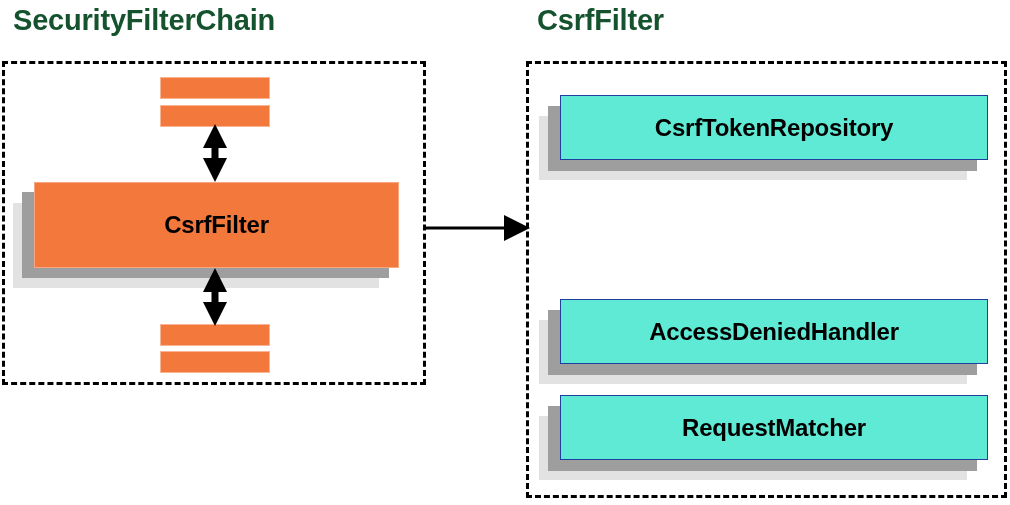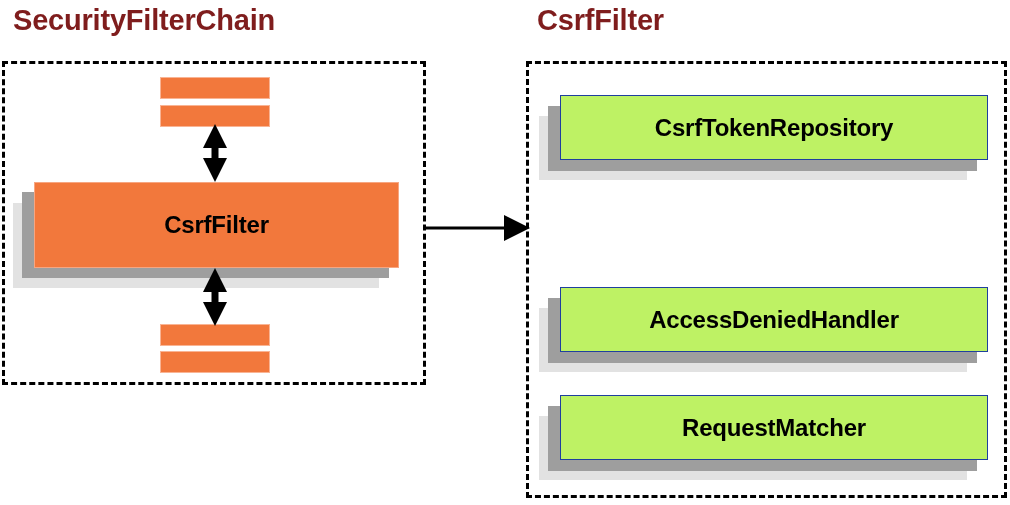--- a/index.html
+++ b/index.html
@@ -26,7 +26,7 @@
     font-weight: bold;
     font-size: 29px;
     line-height: 34px;
-    color: #7f1d1d;
+    color: #14532d;
     white-space: nowrap;
     letter-spacing: -0.2px;
   }

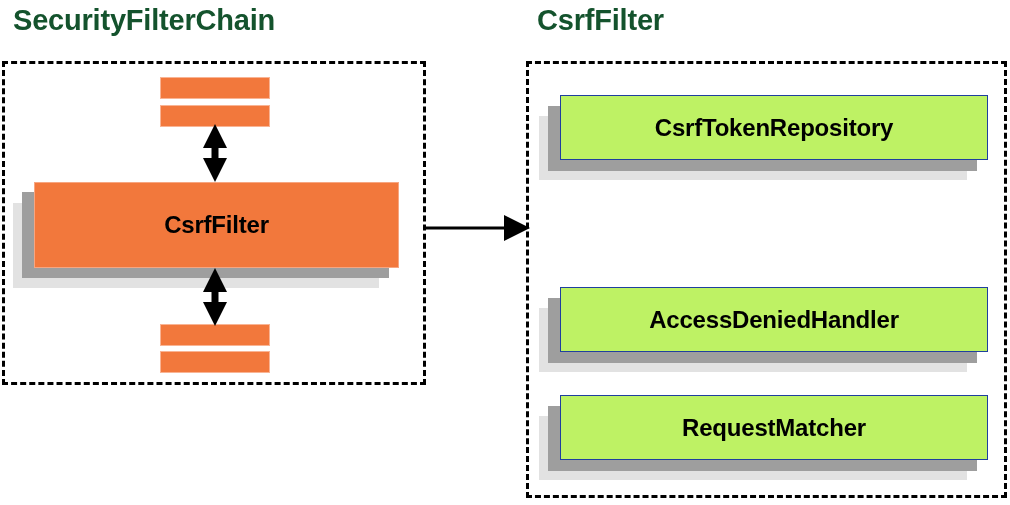--- a/index.html
+++ b/index.html
@@ -100,7 +100,7 @@
   .blue-card .shadow-near { left: 9px;  top: 11px; width: 429px; height: 65px; }
   .blue-card .card-face {
     left: 21px; top: 0px; width: 428px; height: 65px;
-    background: #bef264;
+    background: #5eead4;
     border: 1px solid #1f3f9e;
   }
   #blue-card-0 { left: 539px; top: 95px;  }

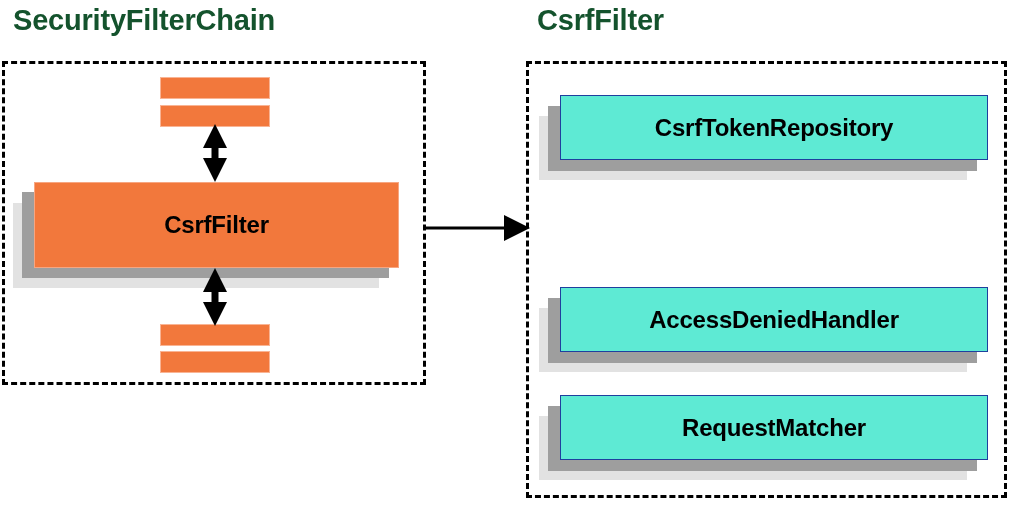--- a/index.html
+++ b/index.html
@@ -105,7 +105,7 @@
   }
   #blue-card-0 { left: 539px; top: 95px;  }
   #blue-card-1 { left: 539px; top: 195px; }
-  #blue-card-2 { left: 539px; top: 287px; }
+  #blue-card-2 { left: 539px; top: 299px; }
   #blue-card-3 { left: 539px; top: 395px; text-align: right; }
 
   

